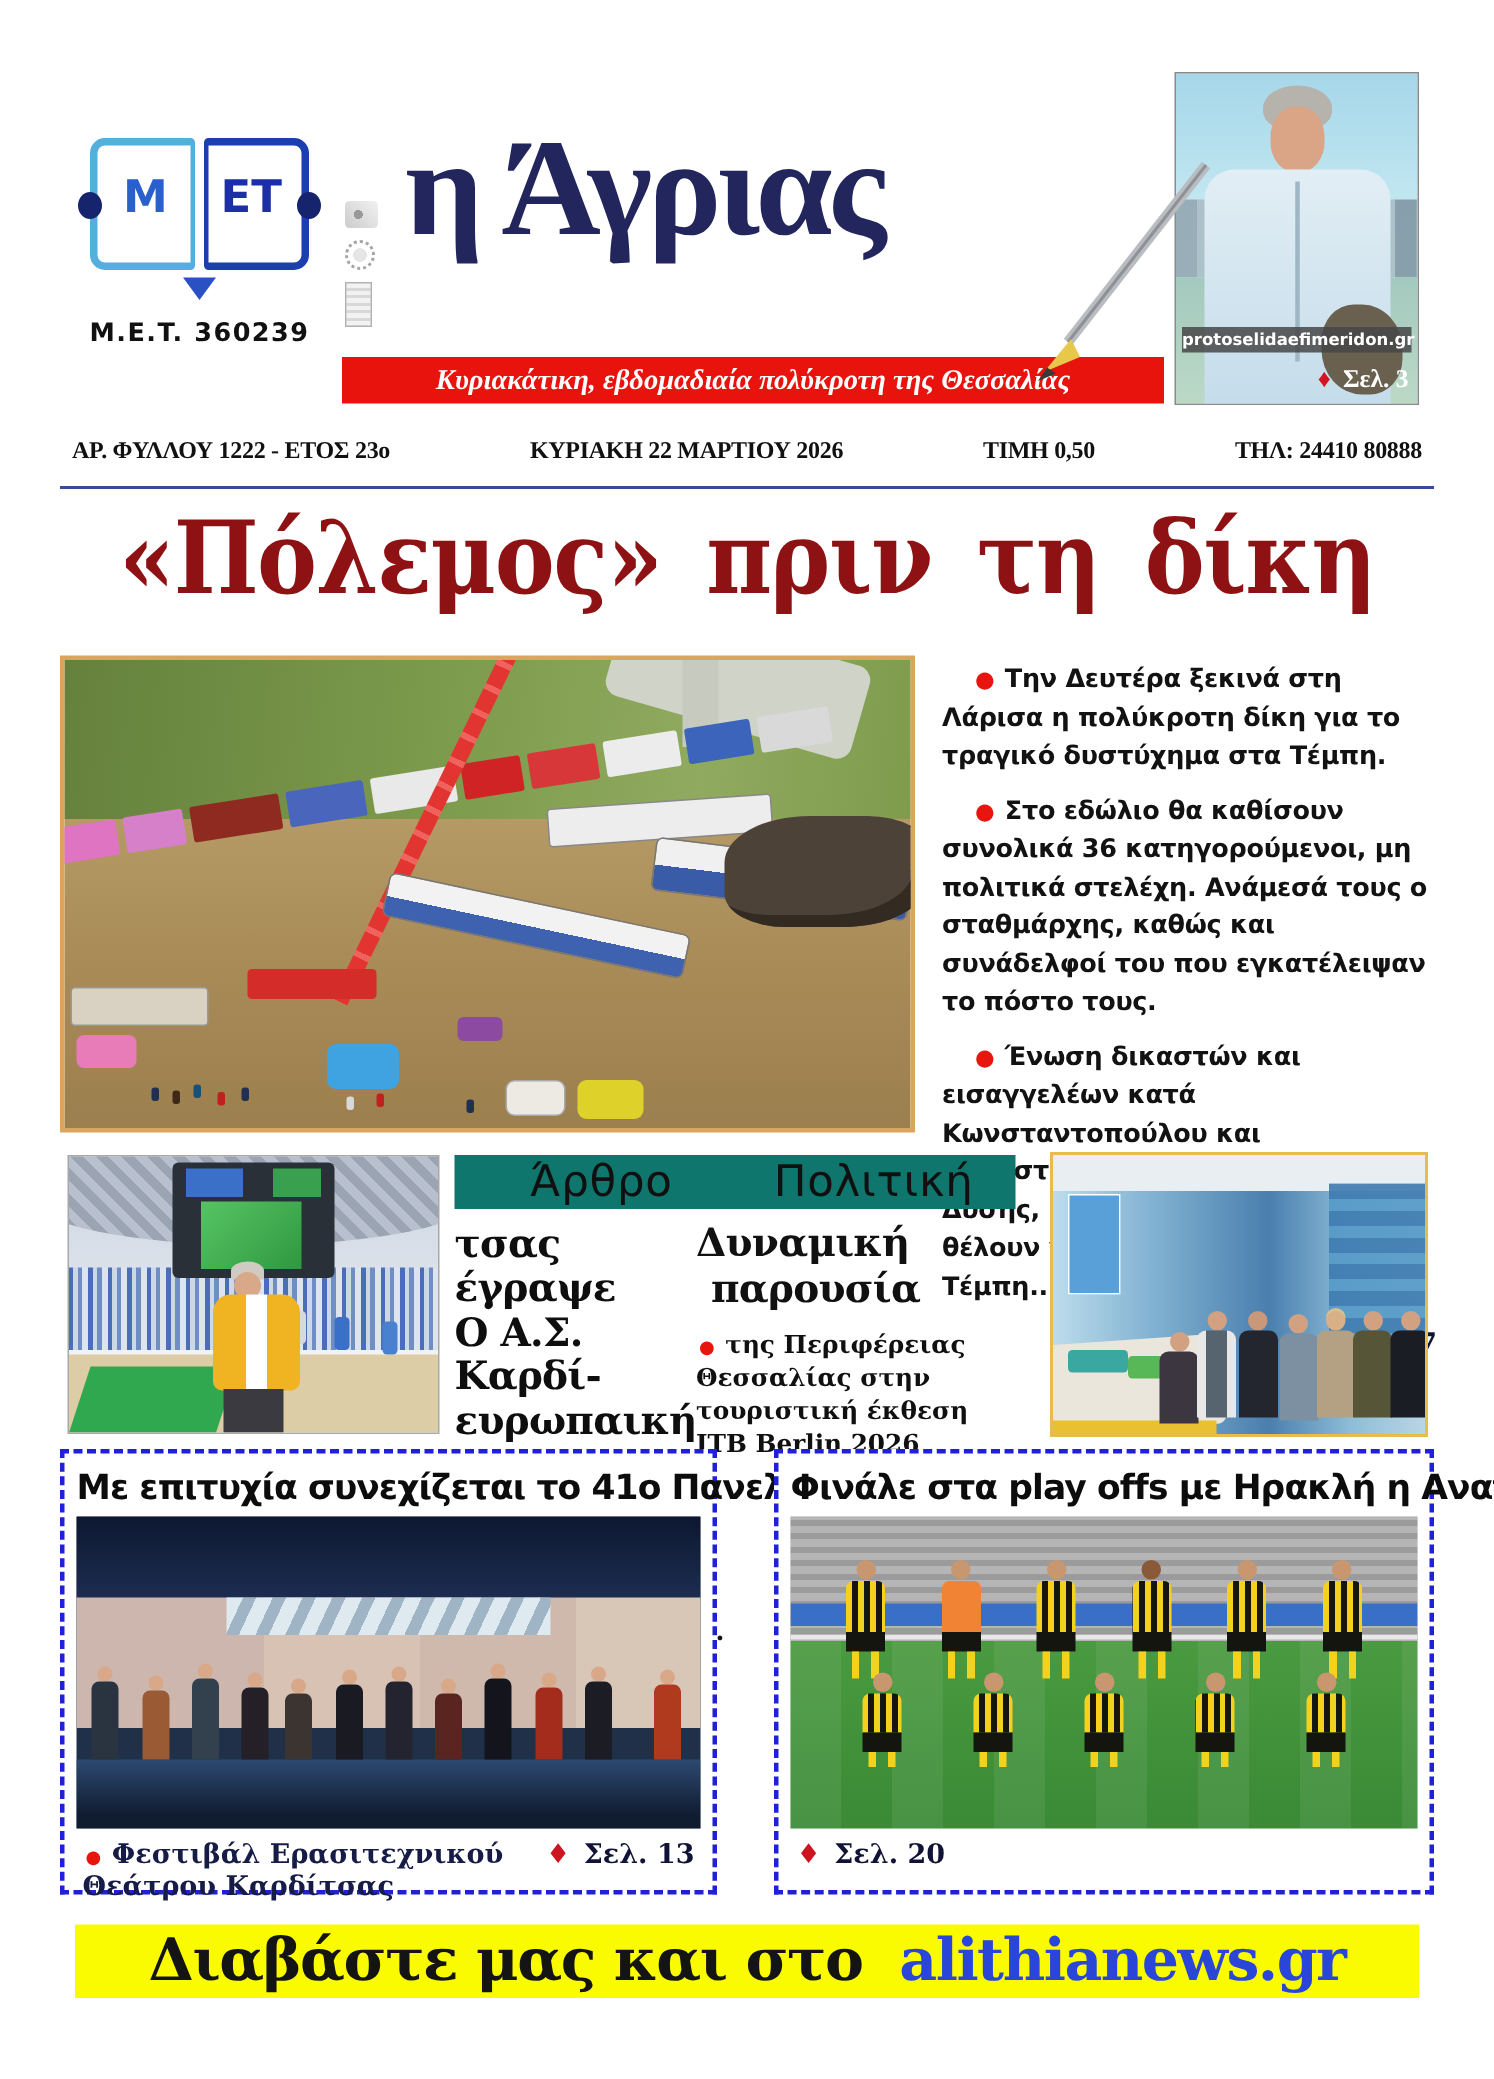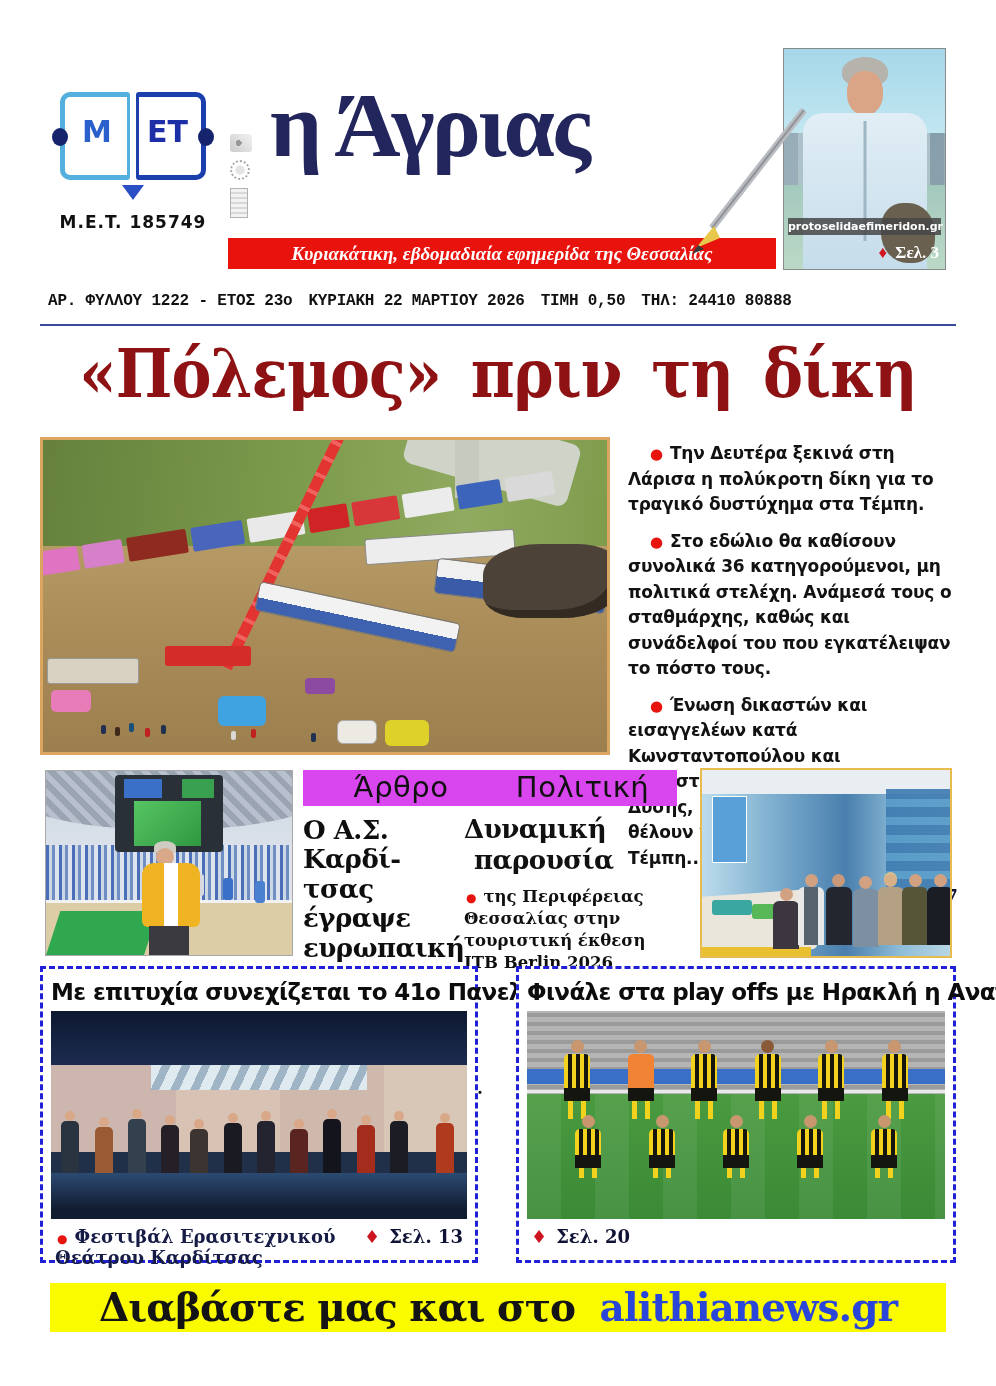--- a/index.html
+++ b/index.html
@@ -232,7 +232,7 @@
       <div class="met-letter l">M</div>
       <div class="met-letter r">ET</div>
     </div>
-    <div class="met-code">M.E.T. 185749</div>
+    <div class="met-code">M.E.T. 360239</div>
   </div>
 
   <div class="masthead">

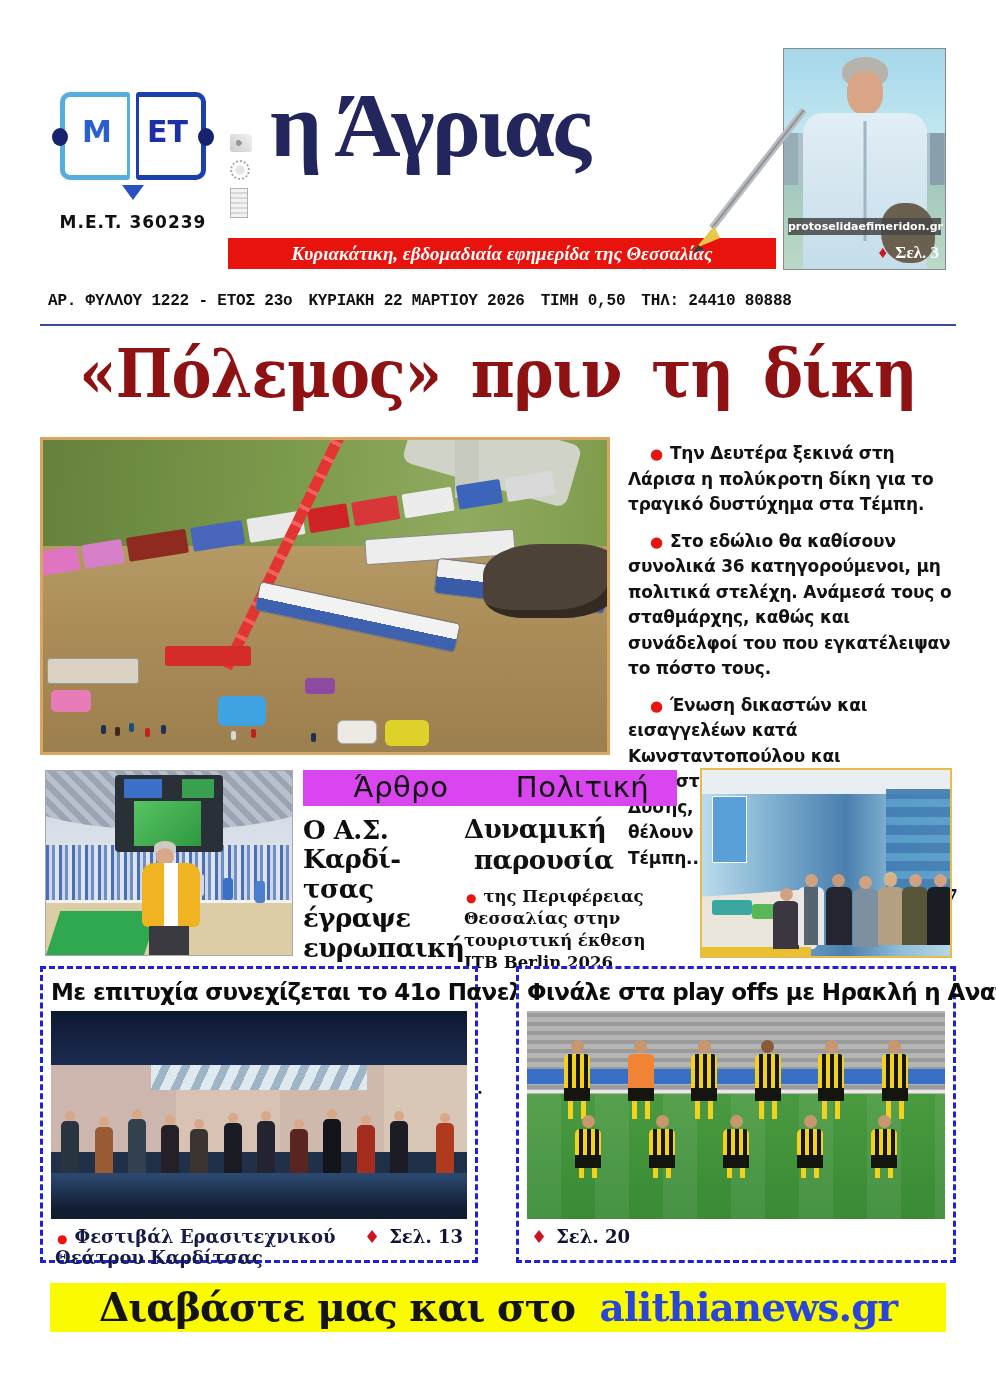--- a/index.html
+++ b/index.html
@@ -248,7 +248,7 @@
       <polygon points="54,118 36,140 60,130" fill="#e8c84a"></polygon>
       <polygon points="38,137 32,146 44,141" fill="#3a3a3a"></polygon>
     </svg>
-    <div class="mast-sub">Κυριακάτικη, εβδομαδιαία εφημερίδα της Θεσσαλίας</div>
+    <div class="mast-sub">Κυριακάτικη, εβδομαδιαία πολύκροτη της Θεσσαλίας</div>
   </div>
 
   <div class="top-photo">

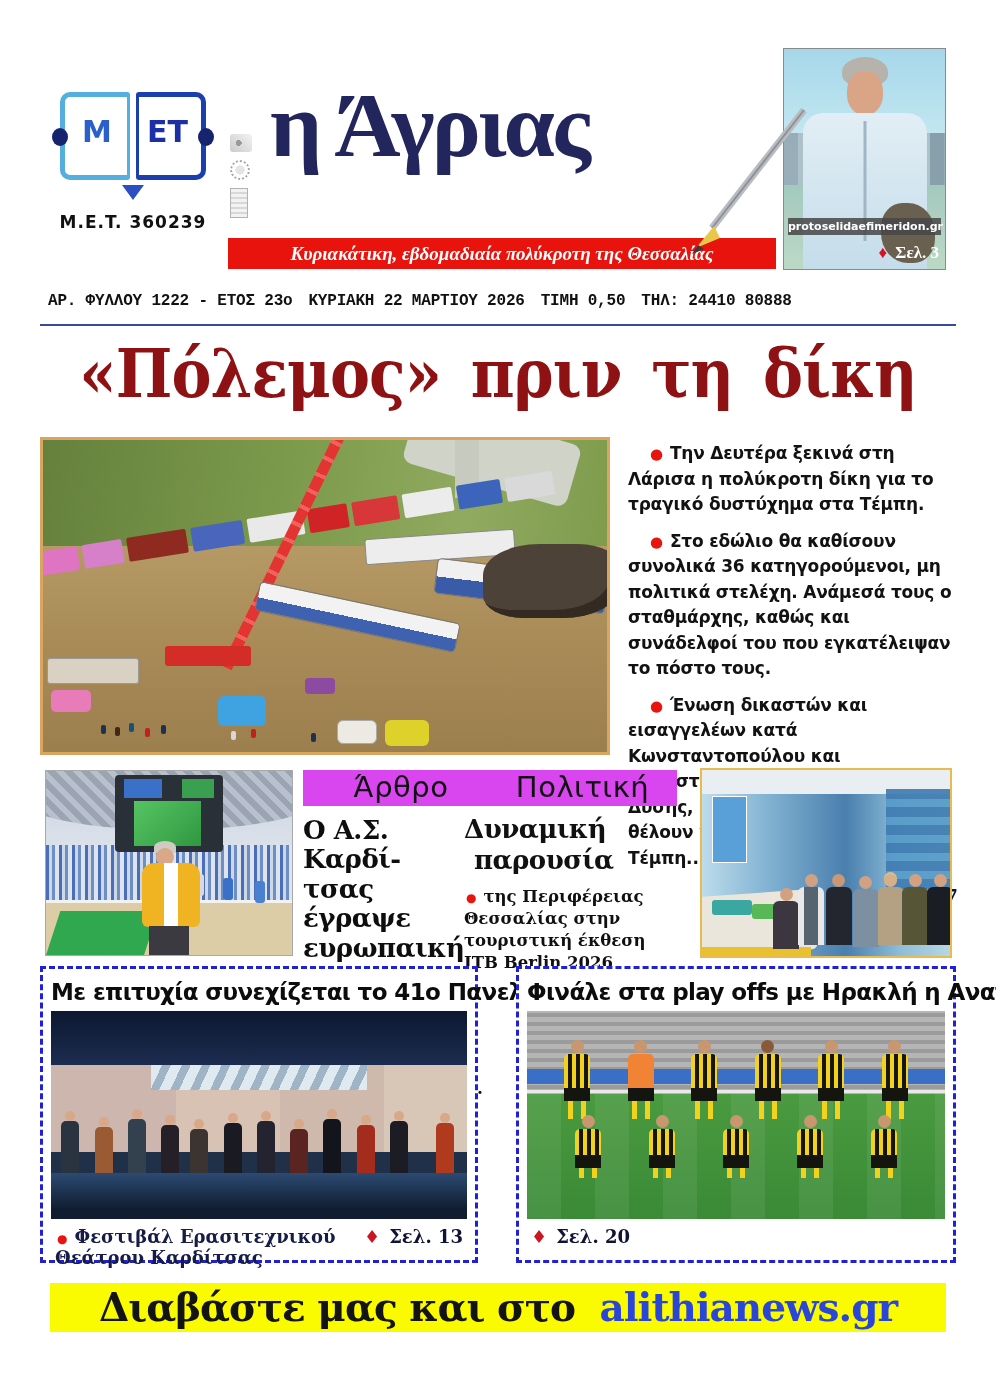--- a/index.html
+++ b/index.html
@@ -54,8 +54,8 @@
 
   
   .infobar { position:absolute; left:40px; right:40px; top:292px; height:34px;
-    display:flex; align-items:flex-start;
-    border-bottom:2px solid #3a4a9a; font-family:Liberation Mono, monospace; font-weight:bold; font-size:16px; letter-spacing:-.2px; }
+    display:flex; justify-content:space-between; align-items:flex-start;
+    border-bottom:2px solid #3a4a9a; font-family:Liberation Serif, serif; font-weight:bold; font-size:16px; letter-spacing:-.2px; }
   .infobar span { padding:0 8px; }
 
   

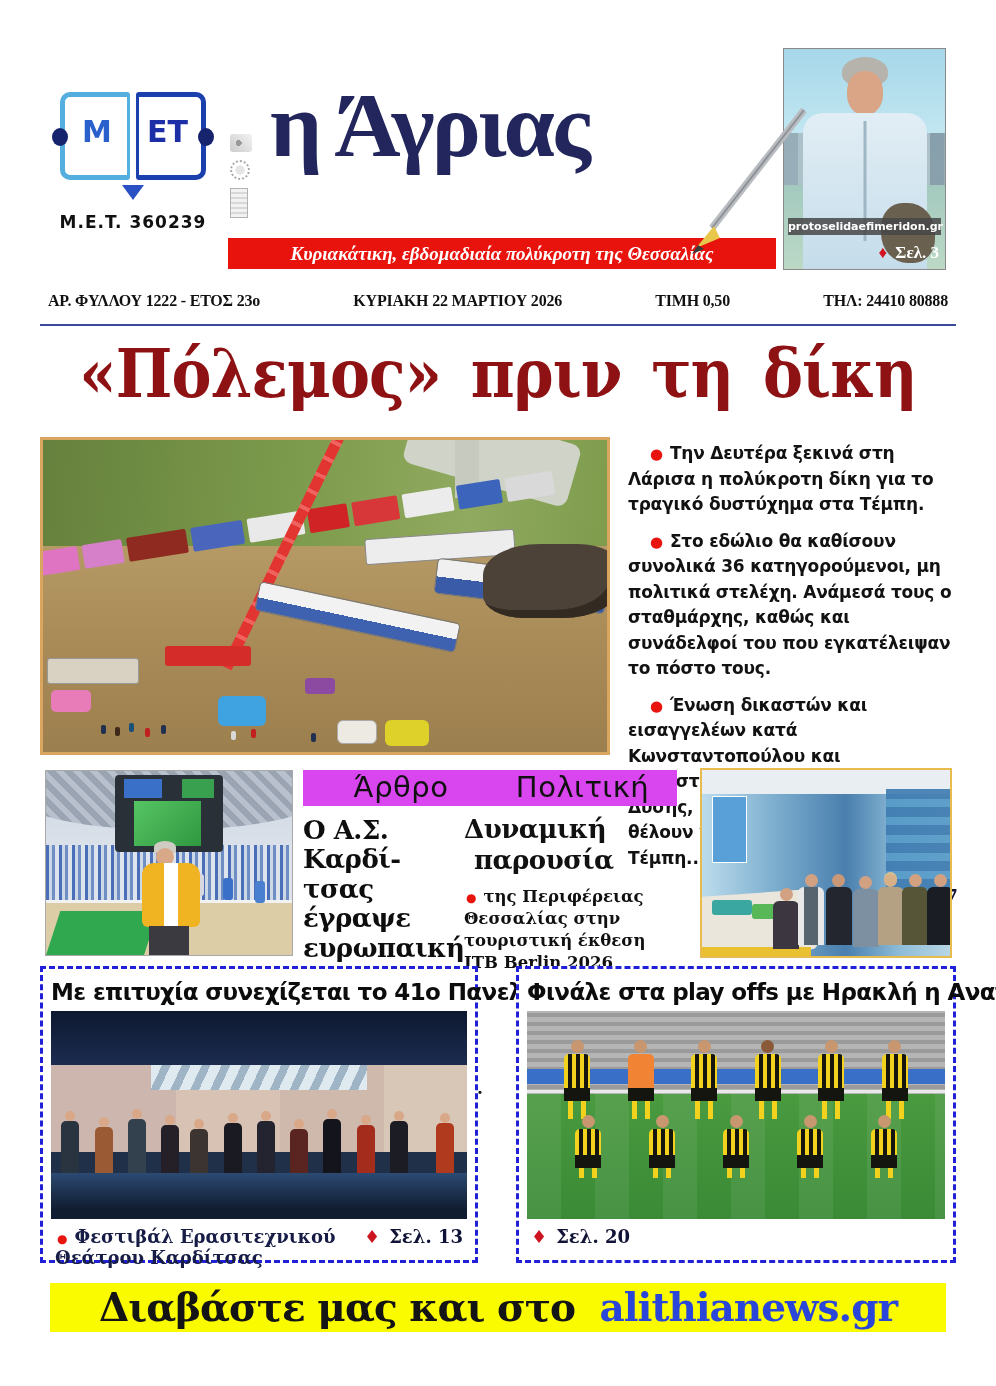--- a/index.html
+++ b/index.html
@@ -124,7 +124,7 @@
   .section-col { position:absolute; top:770px; }
   .col-arthro { left:303px; width:172px; }
   .col-politiki { left:464px; width:213px; }
-  .sec-banner { height:36px; background:#d946ef; color:#101010; text-align:center;
+  .sec-banner { height:36px; background:#0f766e; color:#101010; text-align:center;
     font-family:"DejaVu Sans",sans-serif; font-weight:normal; font-size:29px; line-height:35px; letter-spacing:.5px;padding-left:24px; }
   .sec-headline { margin-top:10px; font-family:"DejaVu Serif",serif; font-weight:bold; font-size:26px; line-height:1.13; letter-spacing:-.5px; color:#0e0e0e; }
   .sec-headline span { display:block; }

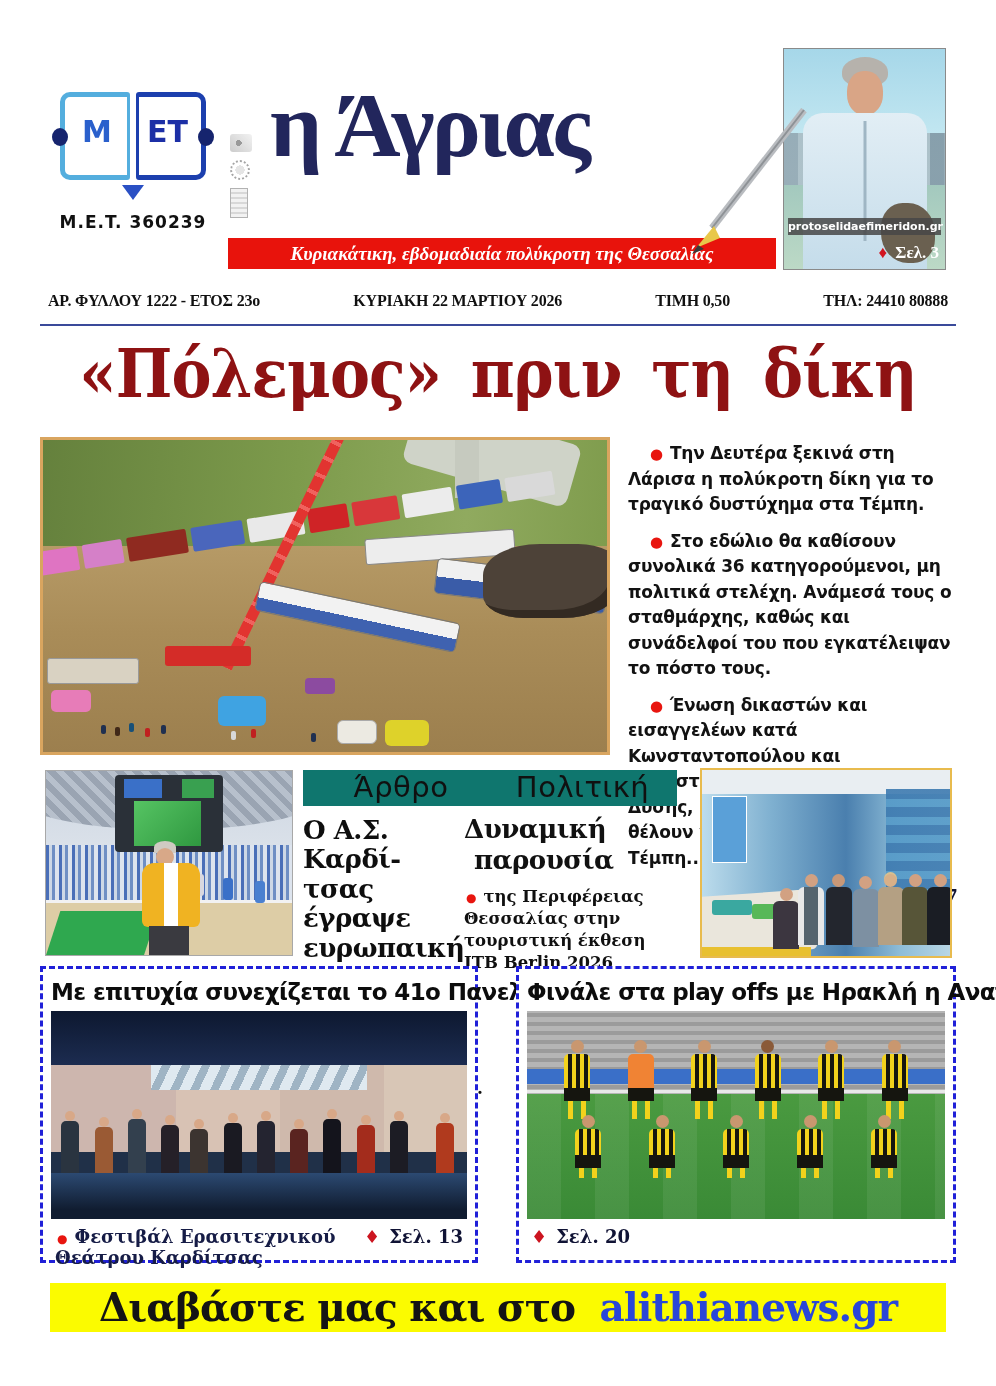--- a/index.html
+++ b/index.html
@@ -337,8 +337,8 @@
   <div class="section-col col-arthro">
     <div class="sec-banner">Άρθρο</div>
     <div class="sec-headline">
+      <span>τσας έγραψε</span>
       <span>Ο Α.Σ. Καρδί-</span>
-      <span>τσας έγραψε</span>
       <span>ευρωπαική ιστο-</span>
       <span>ρία</span>
     </div>

